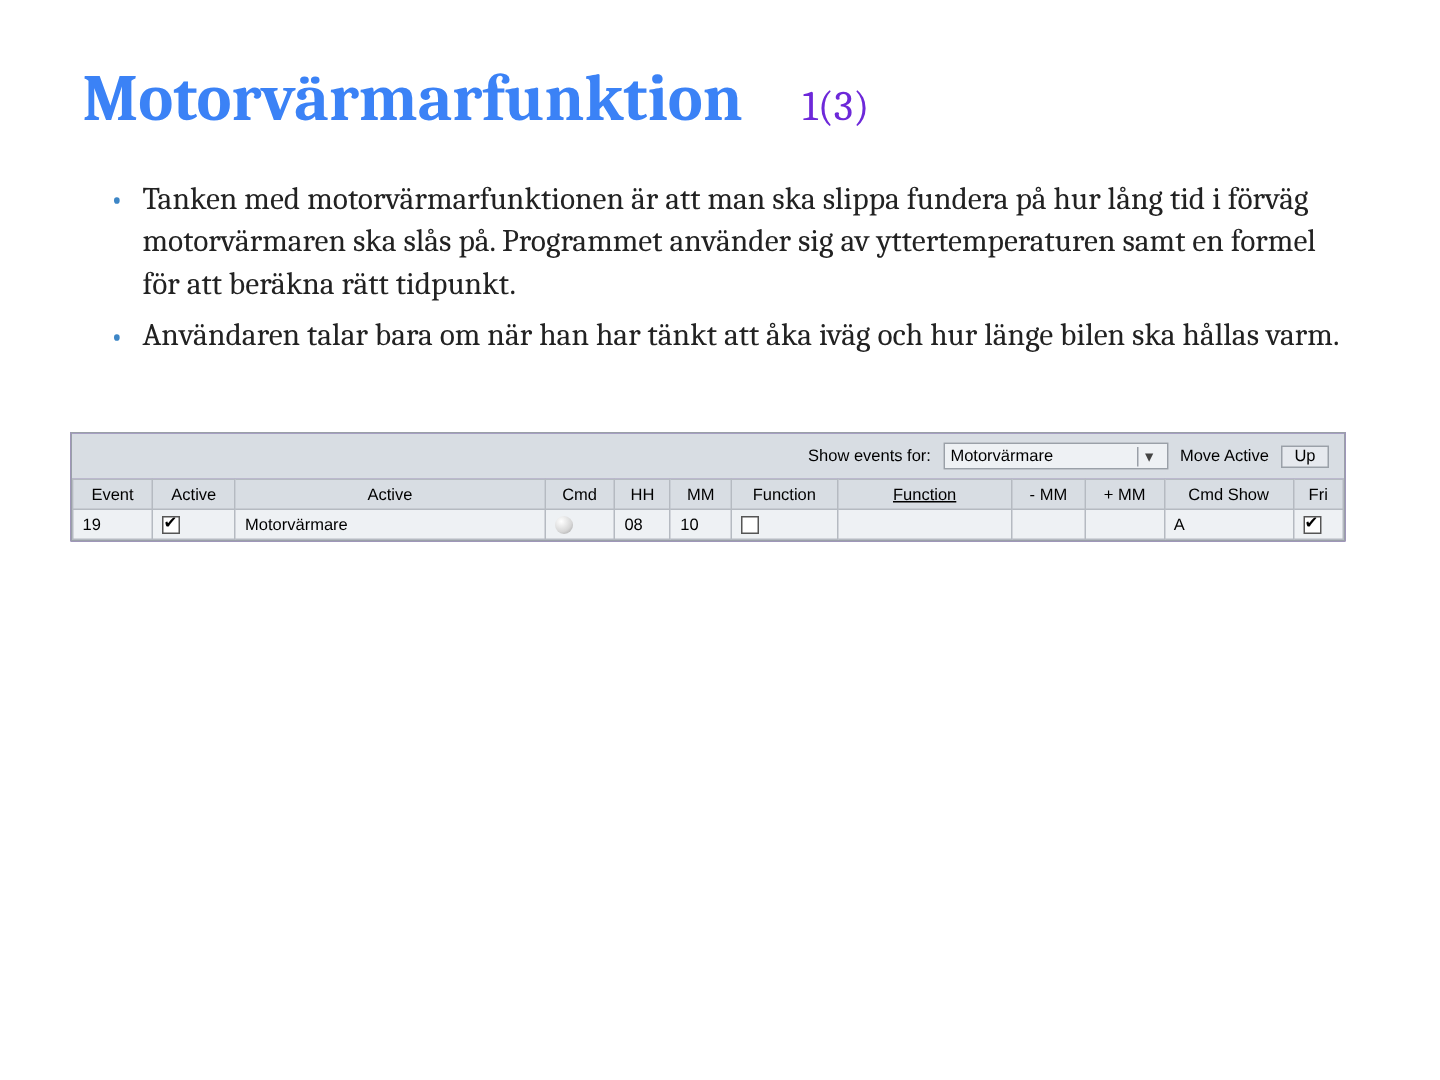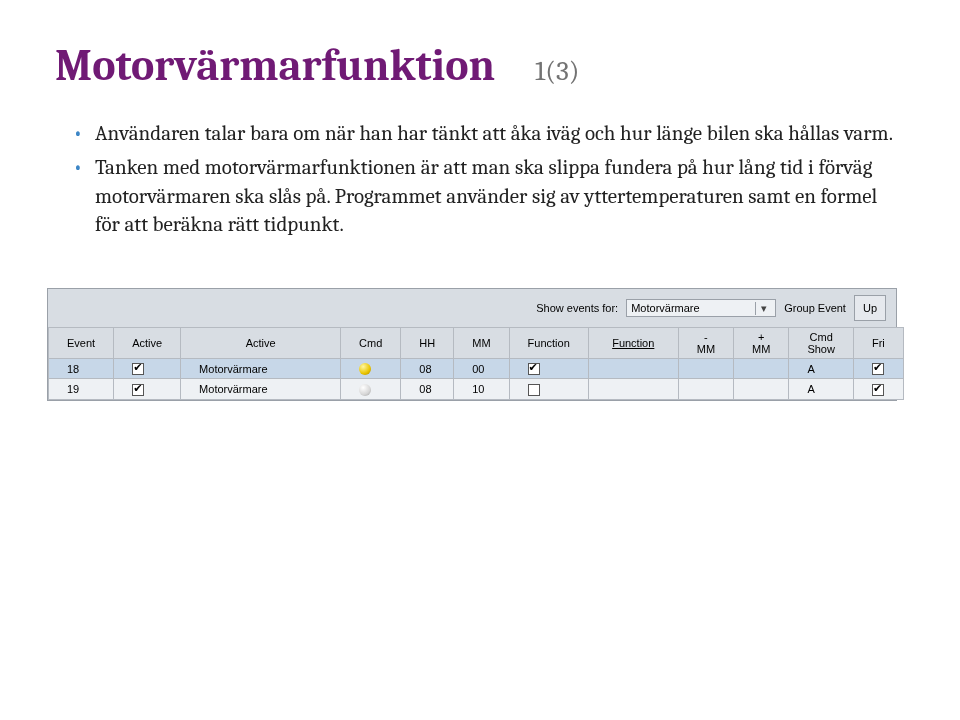--- a/index.html
+++ b/index.html
@@ -25,7 +25,7 @@
     font-family: Cambria, Georgia, serif;
     font-size: 44px;
     font-weight: bold;
-    color: #701a75;
+    color: #3b82f6;
   }
   .pagenum {
     font-family: Cambria, Georgia, serif;

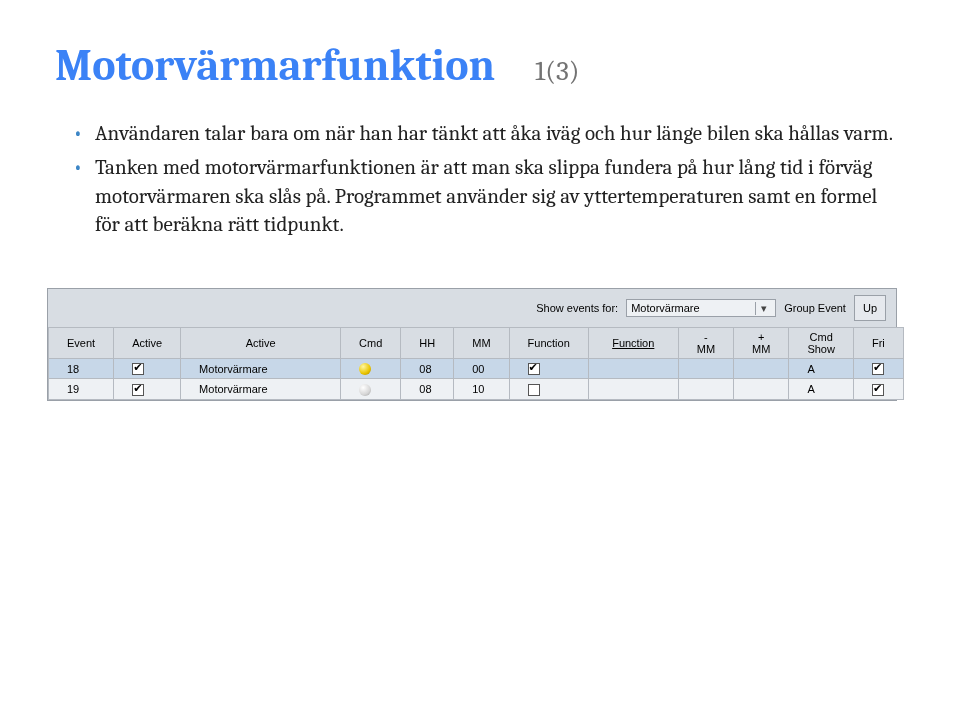--- a/index.html
+++ b/index.html
@@ -30,7 +30,7 @@
   .pagenum {
     font-family: Cambria, Georgia, serif;
     font-size: 28px;
-    color: #737373;
+    color: #6d28d9;
   }
   ul.bullets {
     list-style: none;

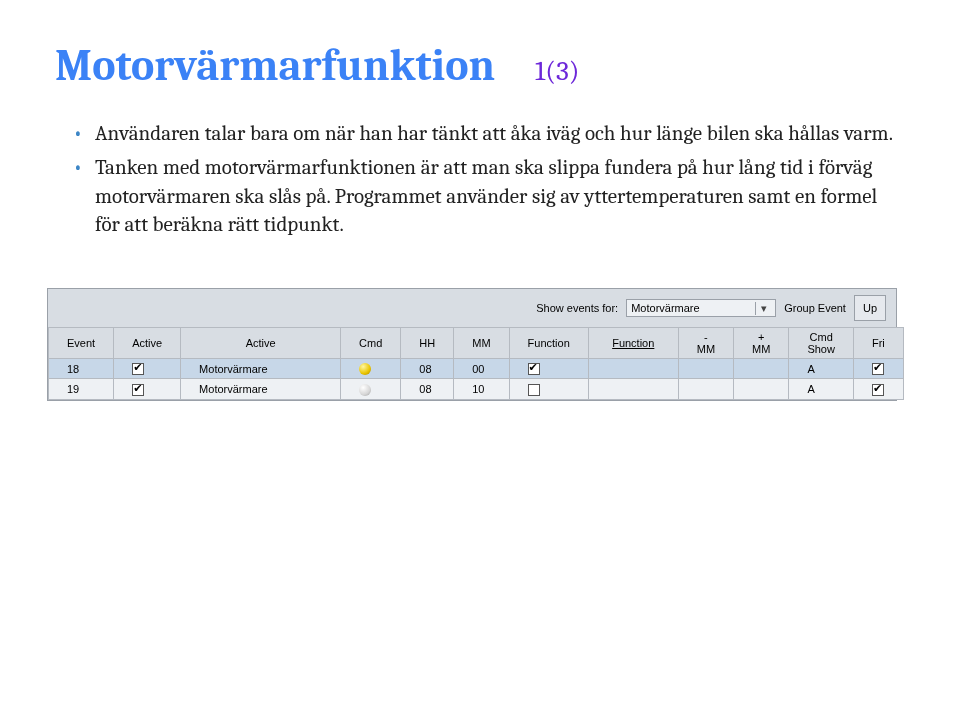--- a/index.html
+++ b/index.html
@@ -154,8 +154,8 @@
   </div>
 
   <ul class="bullets">
+    <li>Tanken med motorvärmarfunktionen är att man ska slippa fundera på hur lång tid i förväg motorvärmaren ska slås på. Programmet använder sig av yttertemperaturen samt en formel för att beräkna rätt tidpunkt.</li>
     <li>Användaren talar bara om när han har tänkt att åka iväg och hur länge bilen ska hållas varm.</li>
-    <li>Tanken med motorvärmarfunktionen är att man ska slippa fundera på hur lång tid i förväg motorvärmaren ska slås på. Programmet använder sig av yttertemperaturen samt en formel för att beräkna rätt tidpunkt.</li>
   </ul>
 
   <div class="panel">

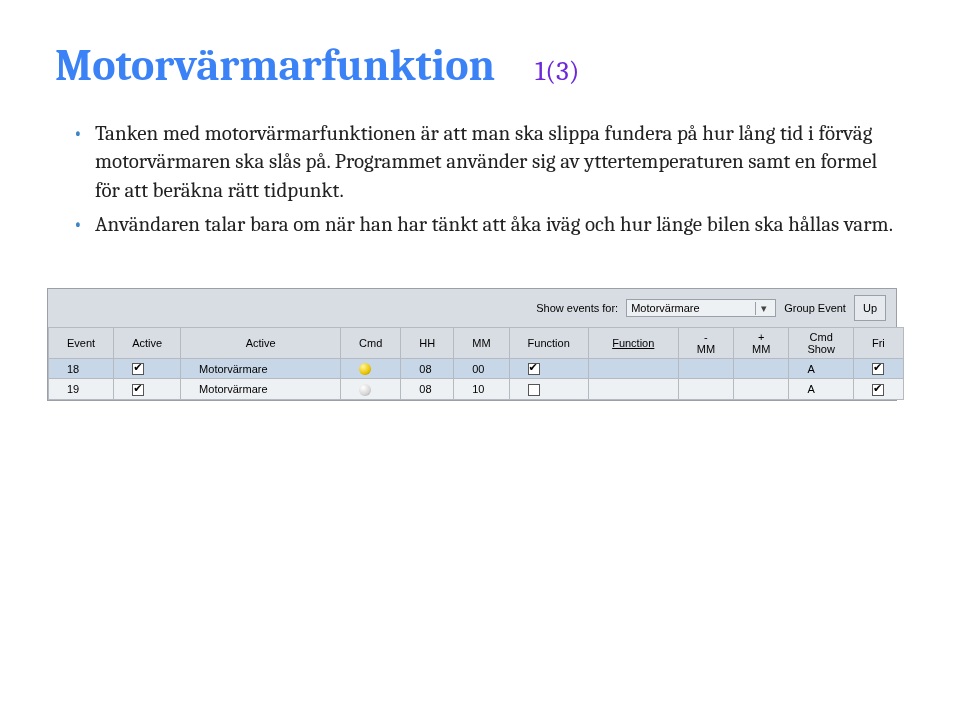--- a/index.html
+++ b/index.html
@@ -165,7 +165,7 @@
         <span>Motorvärmare</span>
         <span class="arrow">▾</span>
       </span>
-      <span class="lbl">Group Event</span>
+      <span class="lbl">Move Active</span>
       <span class="btn">Up</span>
     </div>
     <table class="grid">

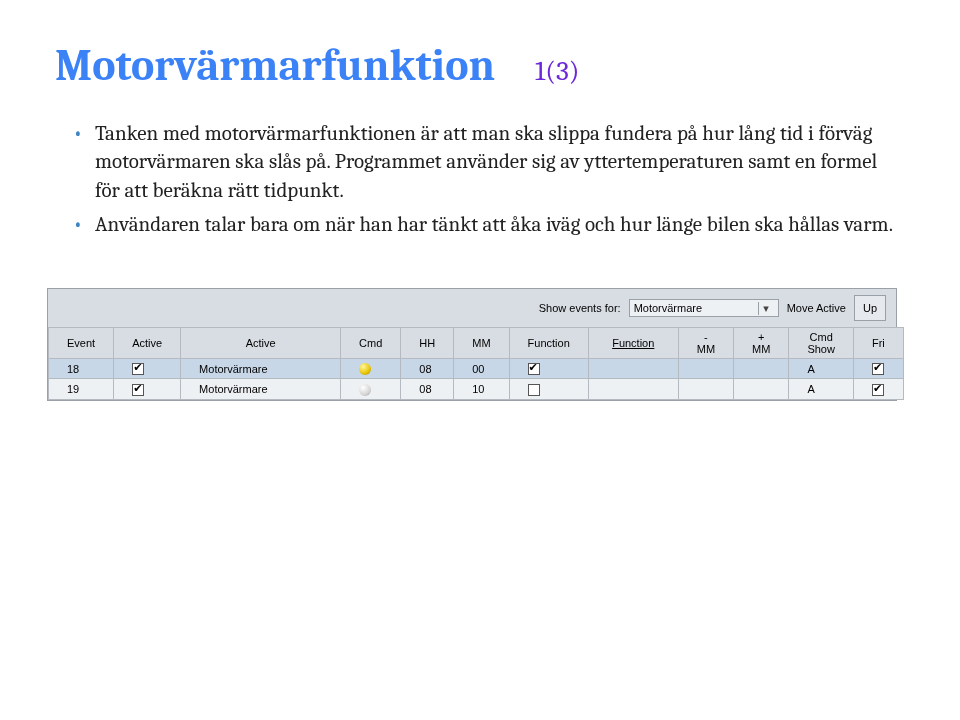--- a/index.html
+++ b/index.html
@@ -94,7 +94,7 @@
   .panel-top .btn {
     display: inline-flex;
     align-items: center;
-    height: 26px;
+    height: 15px;
     padding: 0 8px;
     background: #e6e9ee;
     border: 1px solid #9aa0a8;

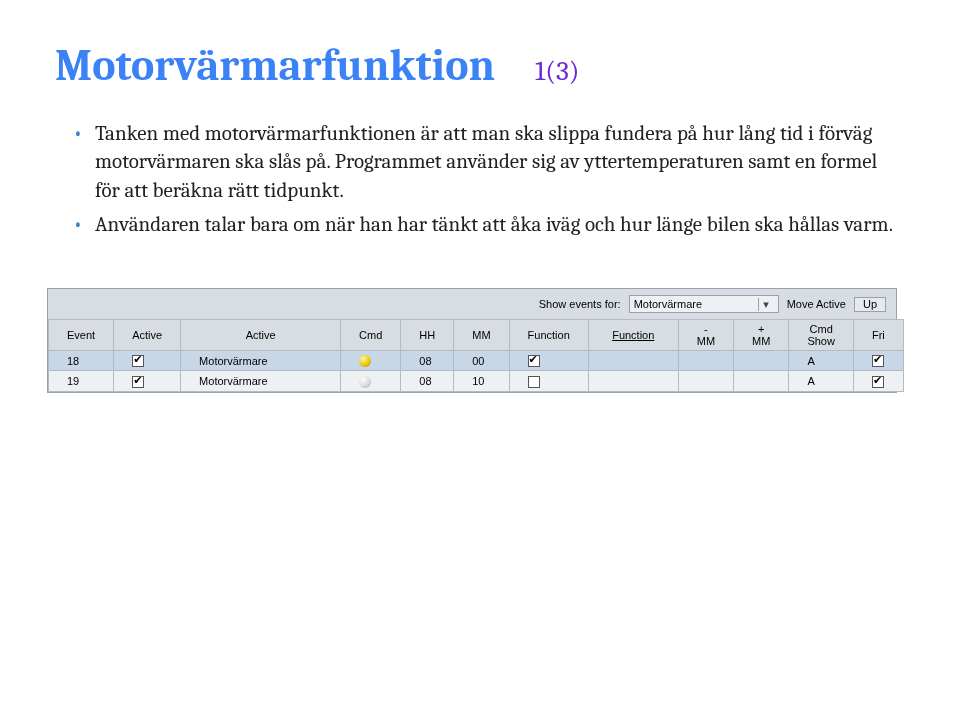--- a/index.html
+++ b/index.html
@@ -106,7 +106,7 @@
   }
   table.grid th, table.grid td {
     border: 1px solid #b5bac1;
-    padding: 3px 18px;
+    padding: 3px 6px;
     text-align: left;
     font-size: 11px;
     font-weight: normal;

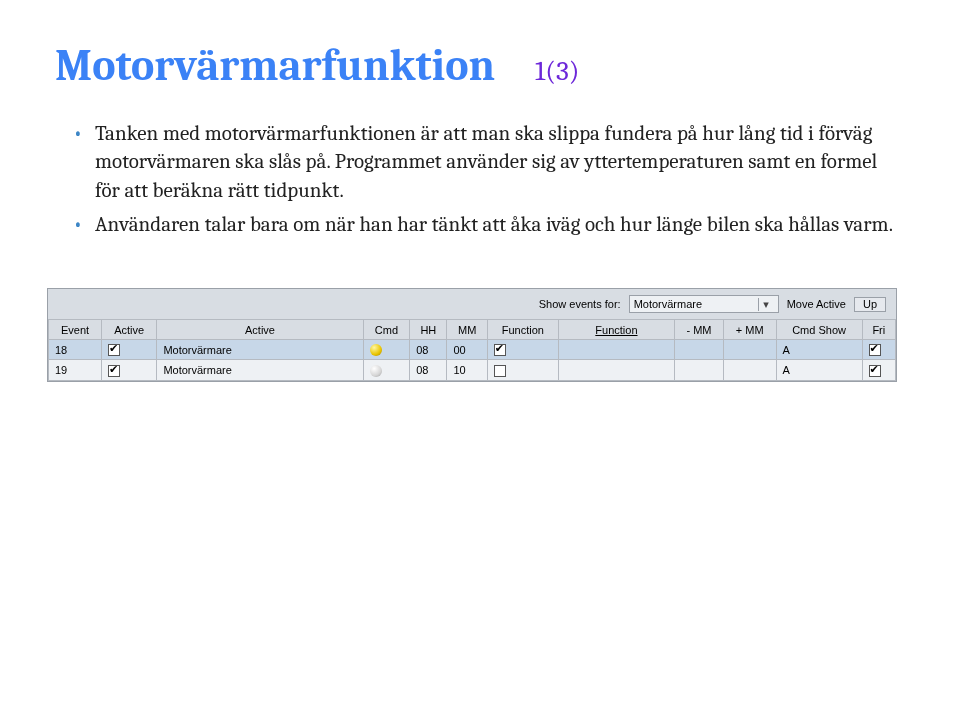--- a/index.html
+++ b/index.html
@@ -186,20 +186,6 @@
         </tr>
       </thead>
       <tbody id="tbody">
-          <tr class="row-sel">
-            <td>18</td>
-            <td class="center"><span class="chk on"></span></td>
-            <td>Motorvärmare</td>
-            <td class="center"><span class="bulb "></span></td>
-            <td class="center">08</td>
-            <td class="center">00</td>
-            <td class="center"><span class="chk on"></span></td>
-            <td></td>
-            <td class="center"></td>
-            <td class="center"></td>
-            <td class="center">A</td>
-            <td class="center"><span class="chk on"></span></td>
-          </tr>
           <tr>
             <td>19</td>
             <td class="center"><span class="chk on"></span></td>

